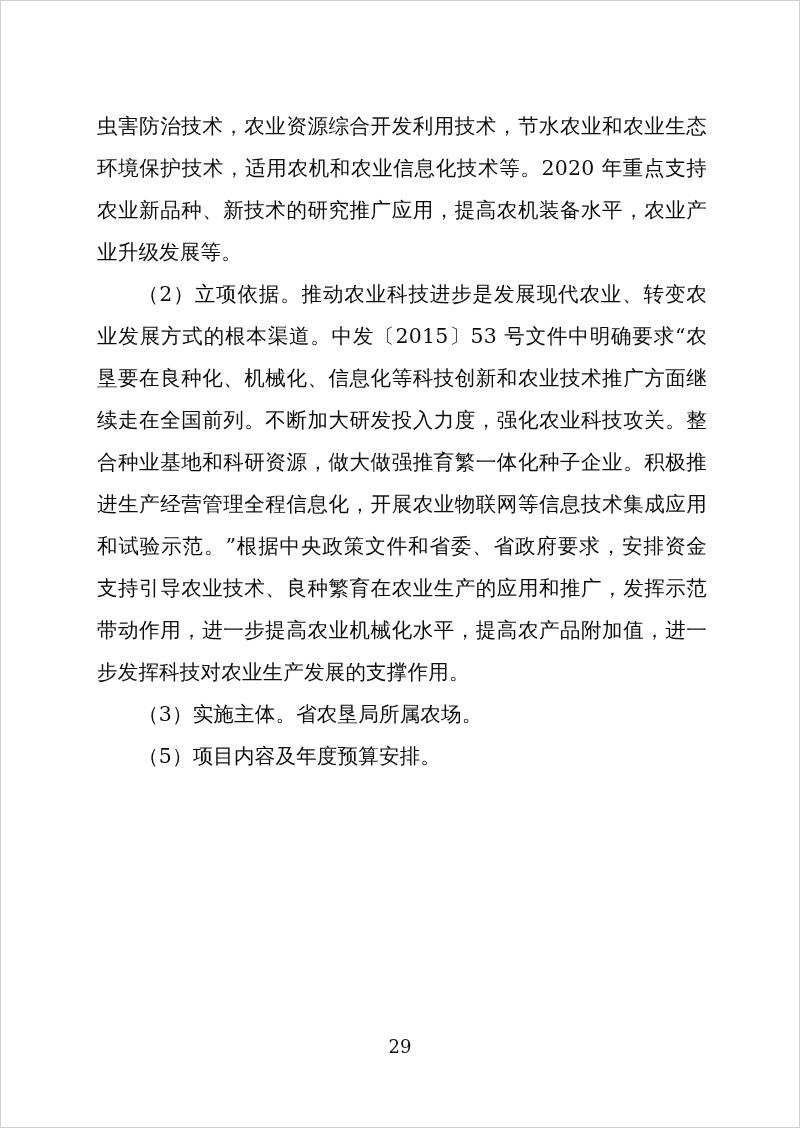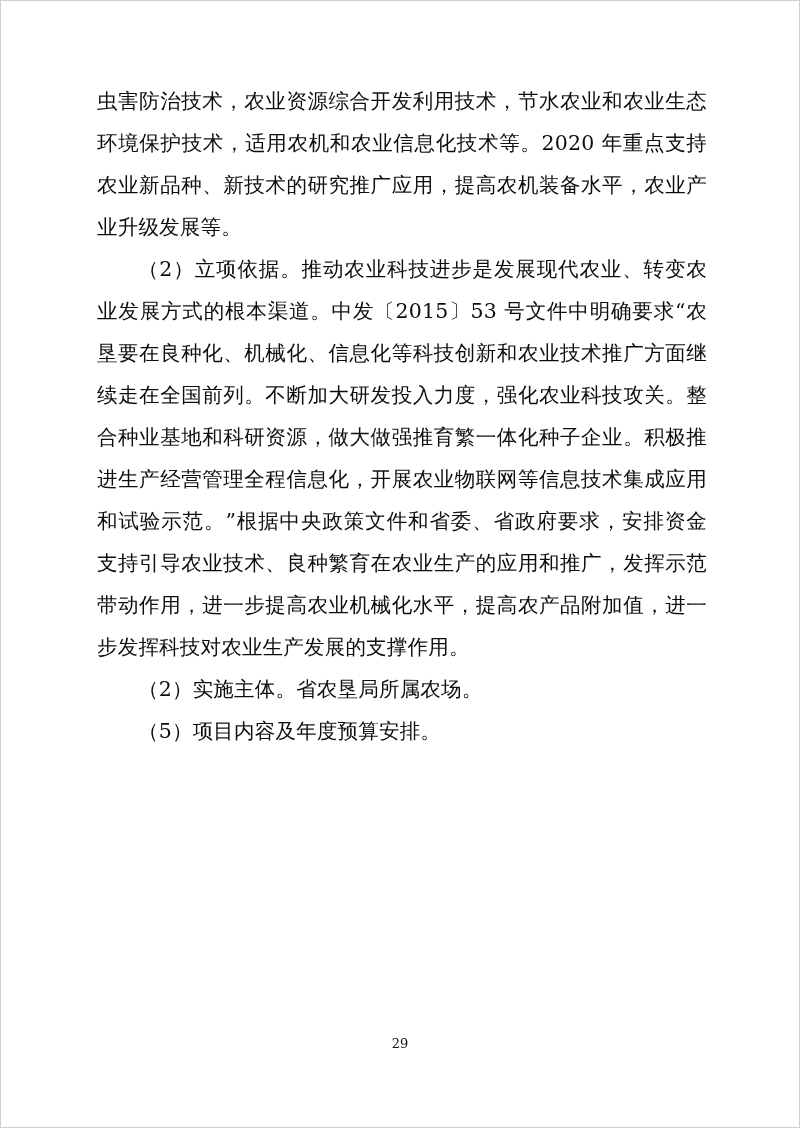--- a/index.html
+++ b/index.html
@@ -20,7 +20,7 @@
   .content {
     position: absolute;
     left: 96px;
-    top: 79px;
+    top: 104px;
     width: 610px;
     font-family: "DejaVu Serif", "Liberation Serif", serif;
     font-size: 20.5px;

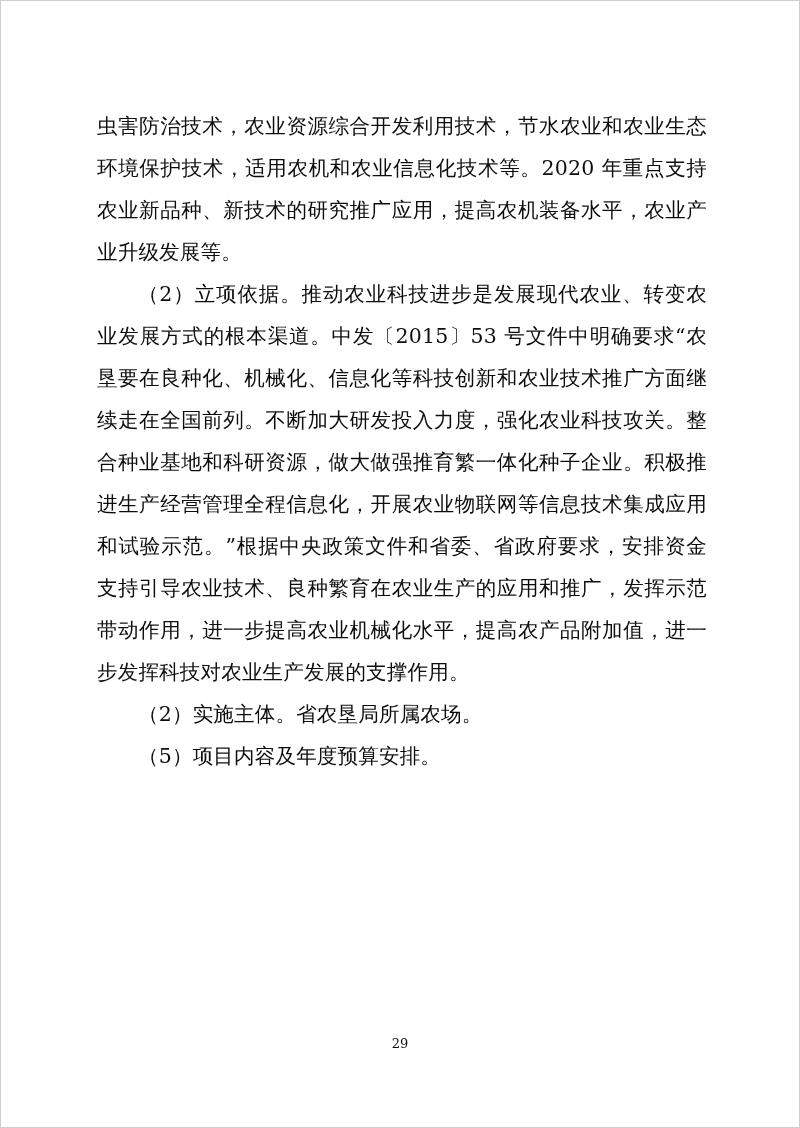--- a/index.html
+++ b/index.html
@@ -56,7 +56,7 @@
   <div class="content">
     <p>虫害防治技术，农业资源综合开发利用技术，节水农业和农业生态环境保护技术，适用农机和农业信息化技术等。2020 年重点支持农业新品种、新技术的研究推广应用，提高农机装备水平，农业产业升级发展等。</p>
     <p class="indent">（2）立项依据。推动农业科技进步是发展现代农业、转变农业发展方式的根本渠道。中发〔2015〕53 号文件中明确要求“农垦要在良种化、机械化、信息化等科技创新和农业技术推广方面继续走在全国前列。不断加大研发投入力度，强化农业科技攻关。整合种业基地和科研资源，做大做强推育繁一体化种子企业。积极推进生产经营管理全程信息化，开展农业物联网等信息技术集成应用和试验示范。”根据中央政策文件和省委、省政府要求，安排资金支持引导农业技术、良种繁育在农业生产的应用和推广，发挥示范带动作用，进一步提高农业机械化水平，提高农产品附加值，进一步发挥科技对农业生产发展的支撑作用。</p>
-    <p class="indent">（2）实施主体。省农垦局所属农场。</p>
+    <p class="indent">（3）实施主体。省农垦局所属农场。</p>
     <p class="indent">（5）项目内容及年度预算安排。</p>
   </div>
   <div class="page-number">29</div>

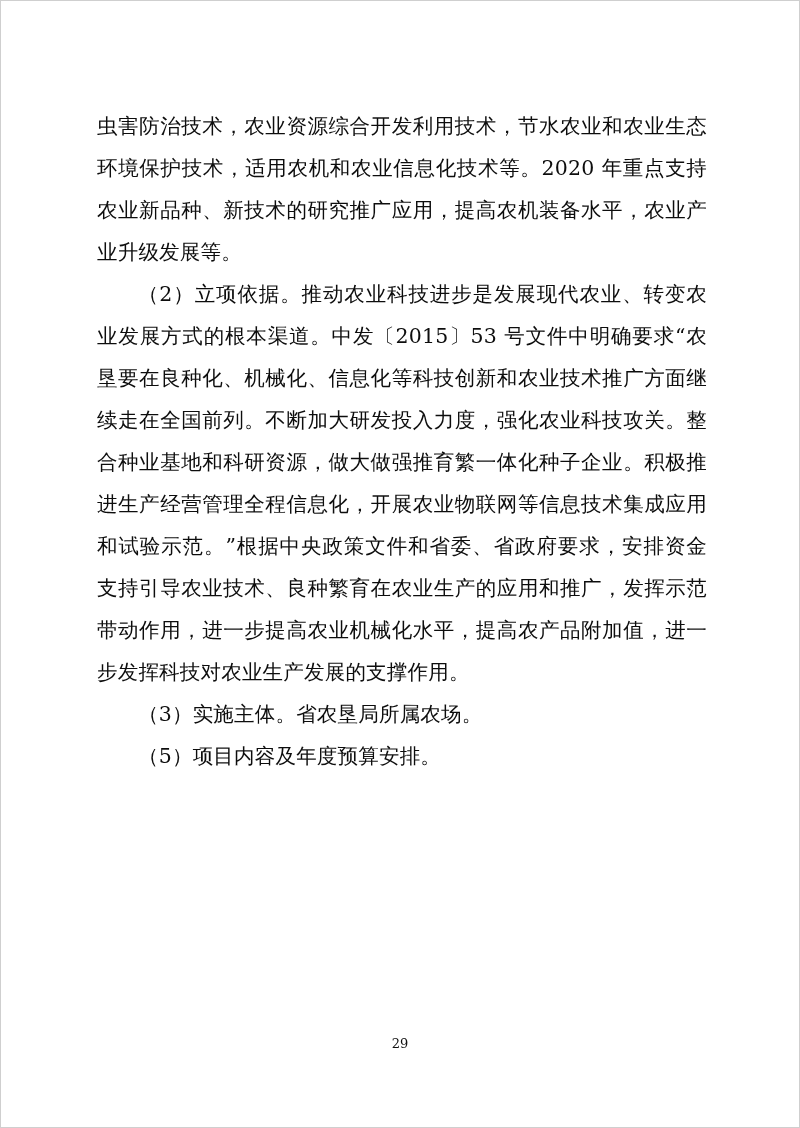--- a/index.html
+++ b/index.html
@@ -45,7 +45,7 @@
     top: 1035px;
     text-align: center;
     font-family: "DejaVu Serif", "Liberation Serif", serif;
-    font-size: 13px;
+    font-size: 18px;
     color: #111;
   }
 </style>

